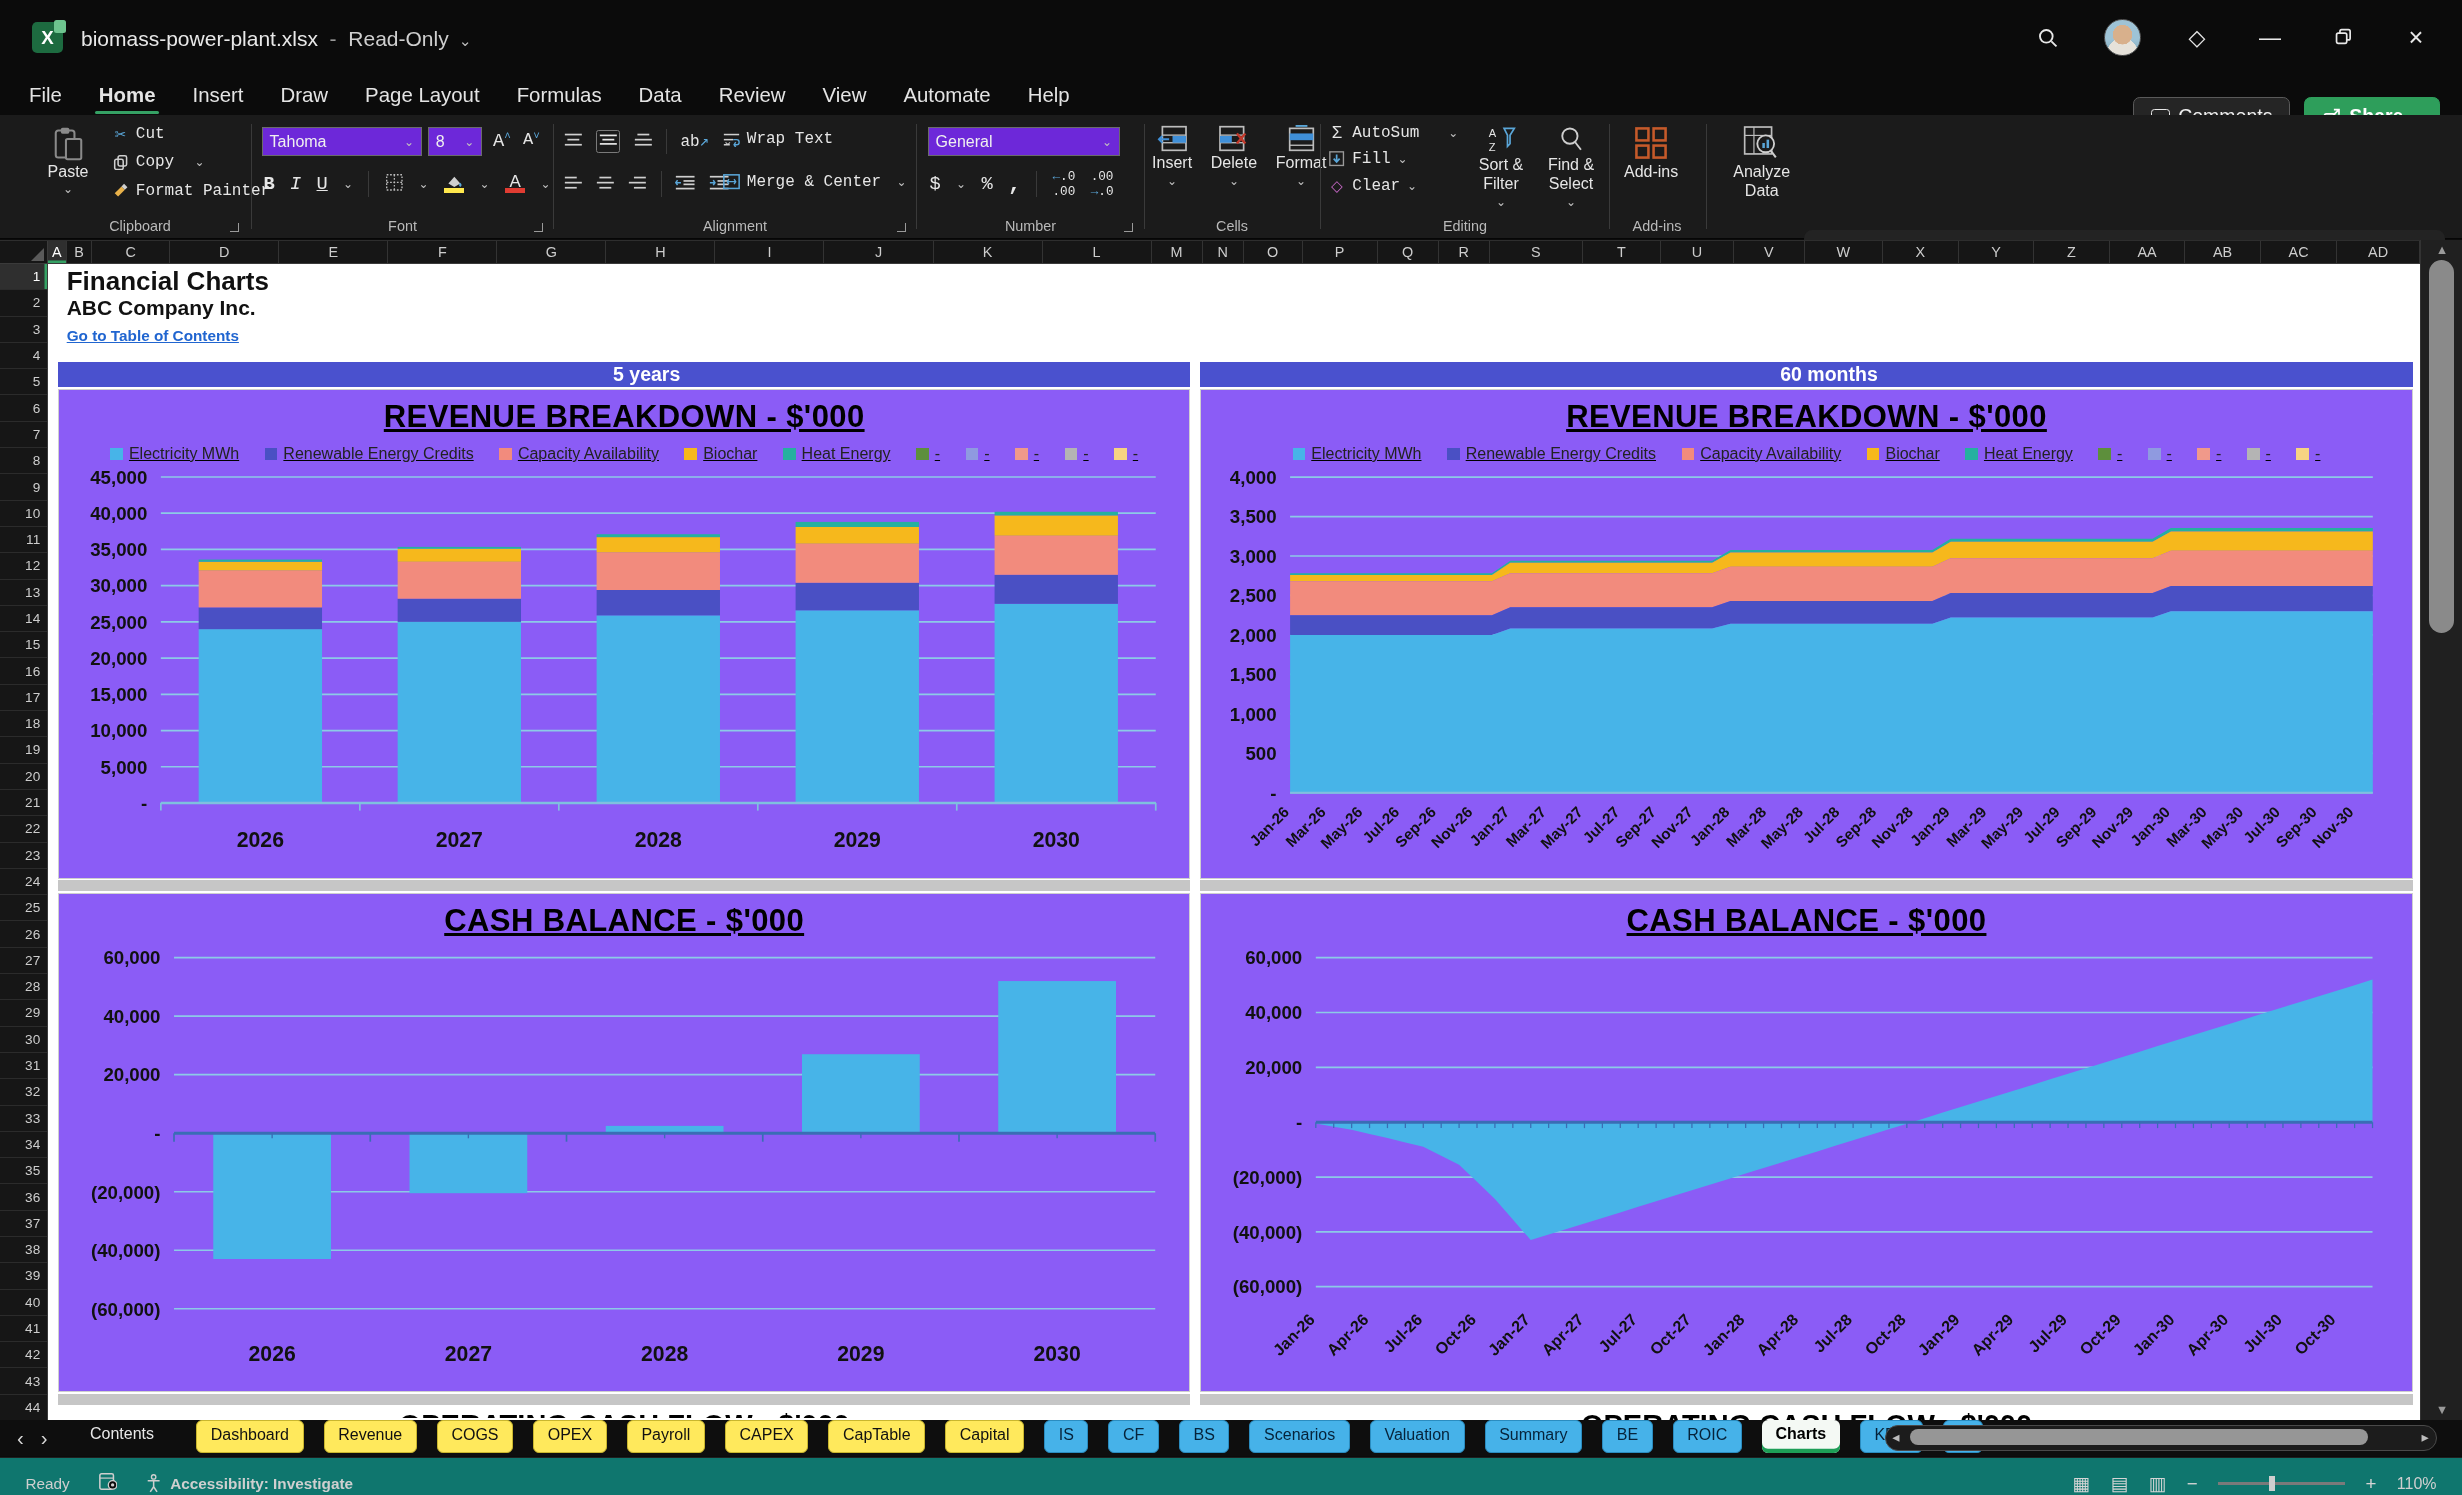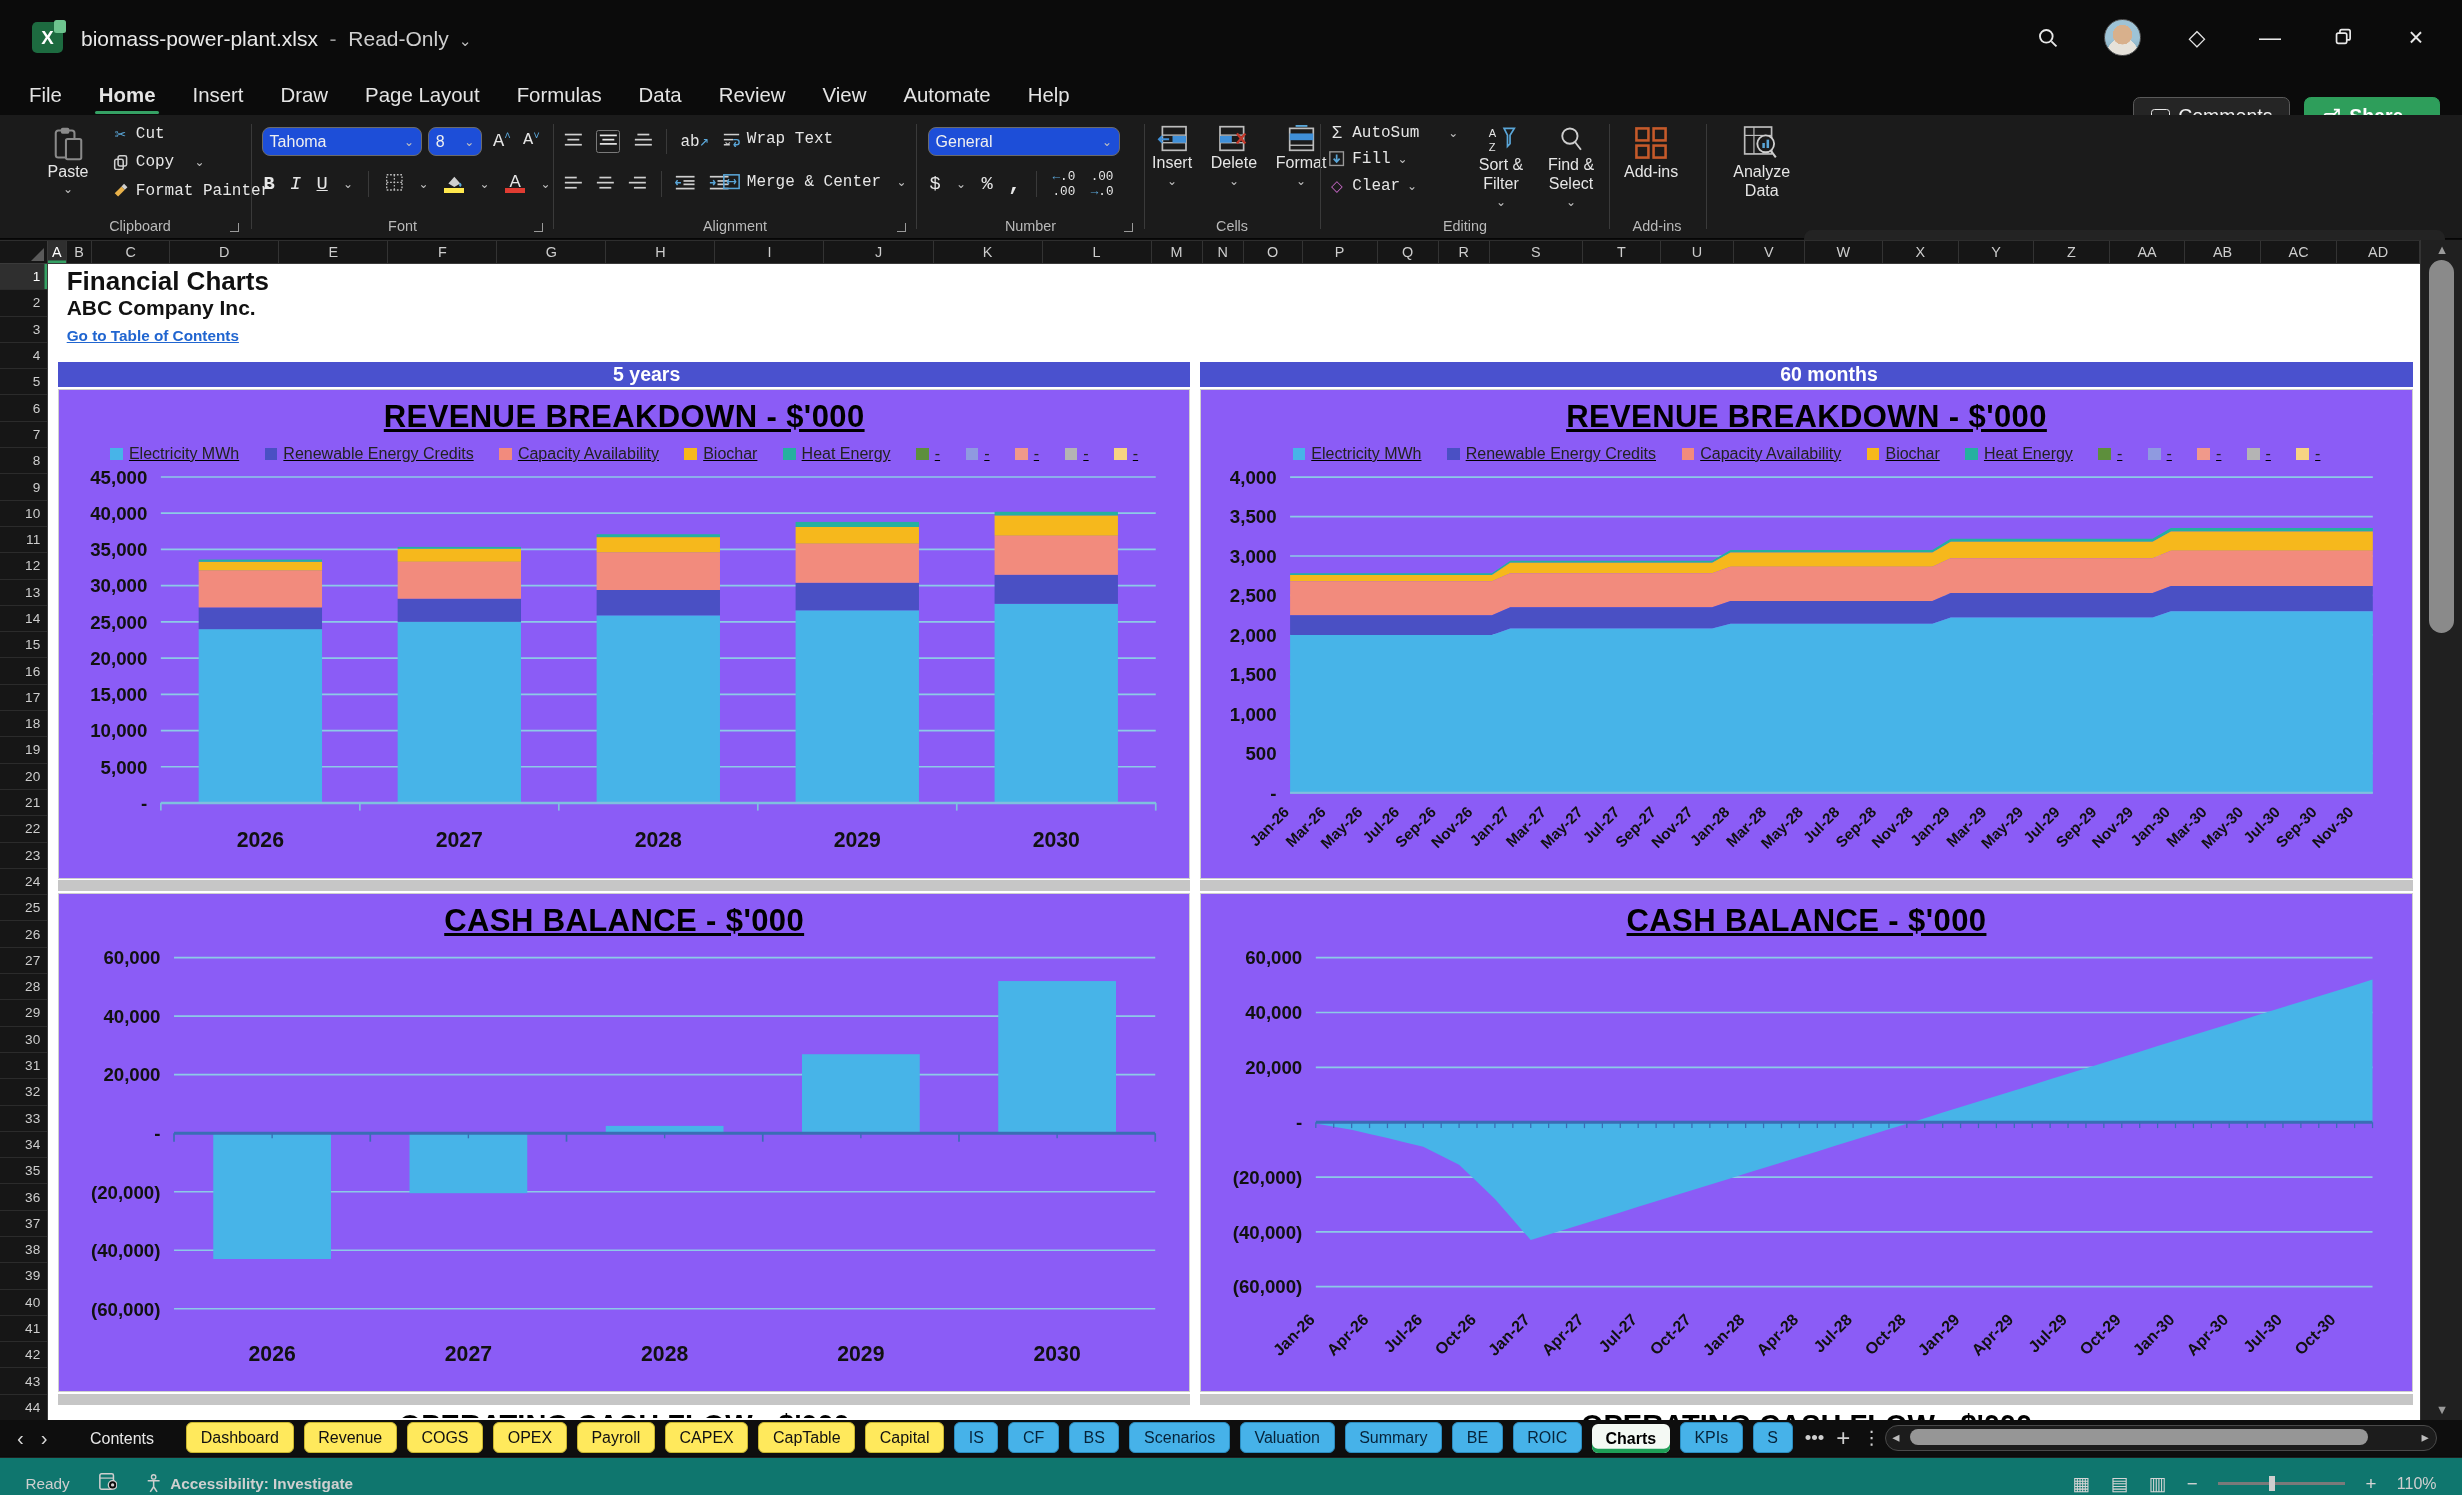--- a/index.html
+++ b/index.html
@@ -47,7 +47,7 @@
   .rtext { color:#e6e6e6; font-size:16px; white-space:nowrap;font-family:Liberation Mono, monospace; }
   .dim { color:#8a8a8a; }
   .chev { color:#c0c0c0; font-size:12px; }
-  .combo { background:#1d4ed8; border:0.8px solid #6b6b6b; border-radius:8px; color:#f0f0f0; font-size:16px;
+  .combo { background:#6d28d9; border:0.8px solid #6b6b6b; border-radius:0; color:#f0f0f0; font-size:16px;
     display:flex; align-items:center; justify-content:space-between; padding:0 6.8px; height:29px; }
   .rbtn { display:flex; align-items:center; gap:6.8px; }
   .icon16 { width:17px; height:17px; display:inline-flex; align-items:center; justify-content:center; }

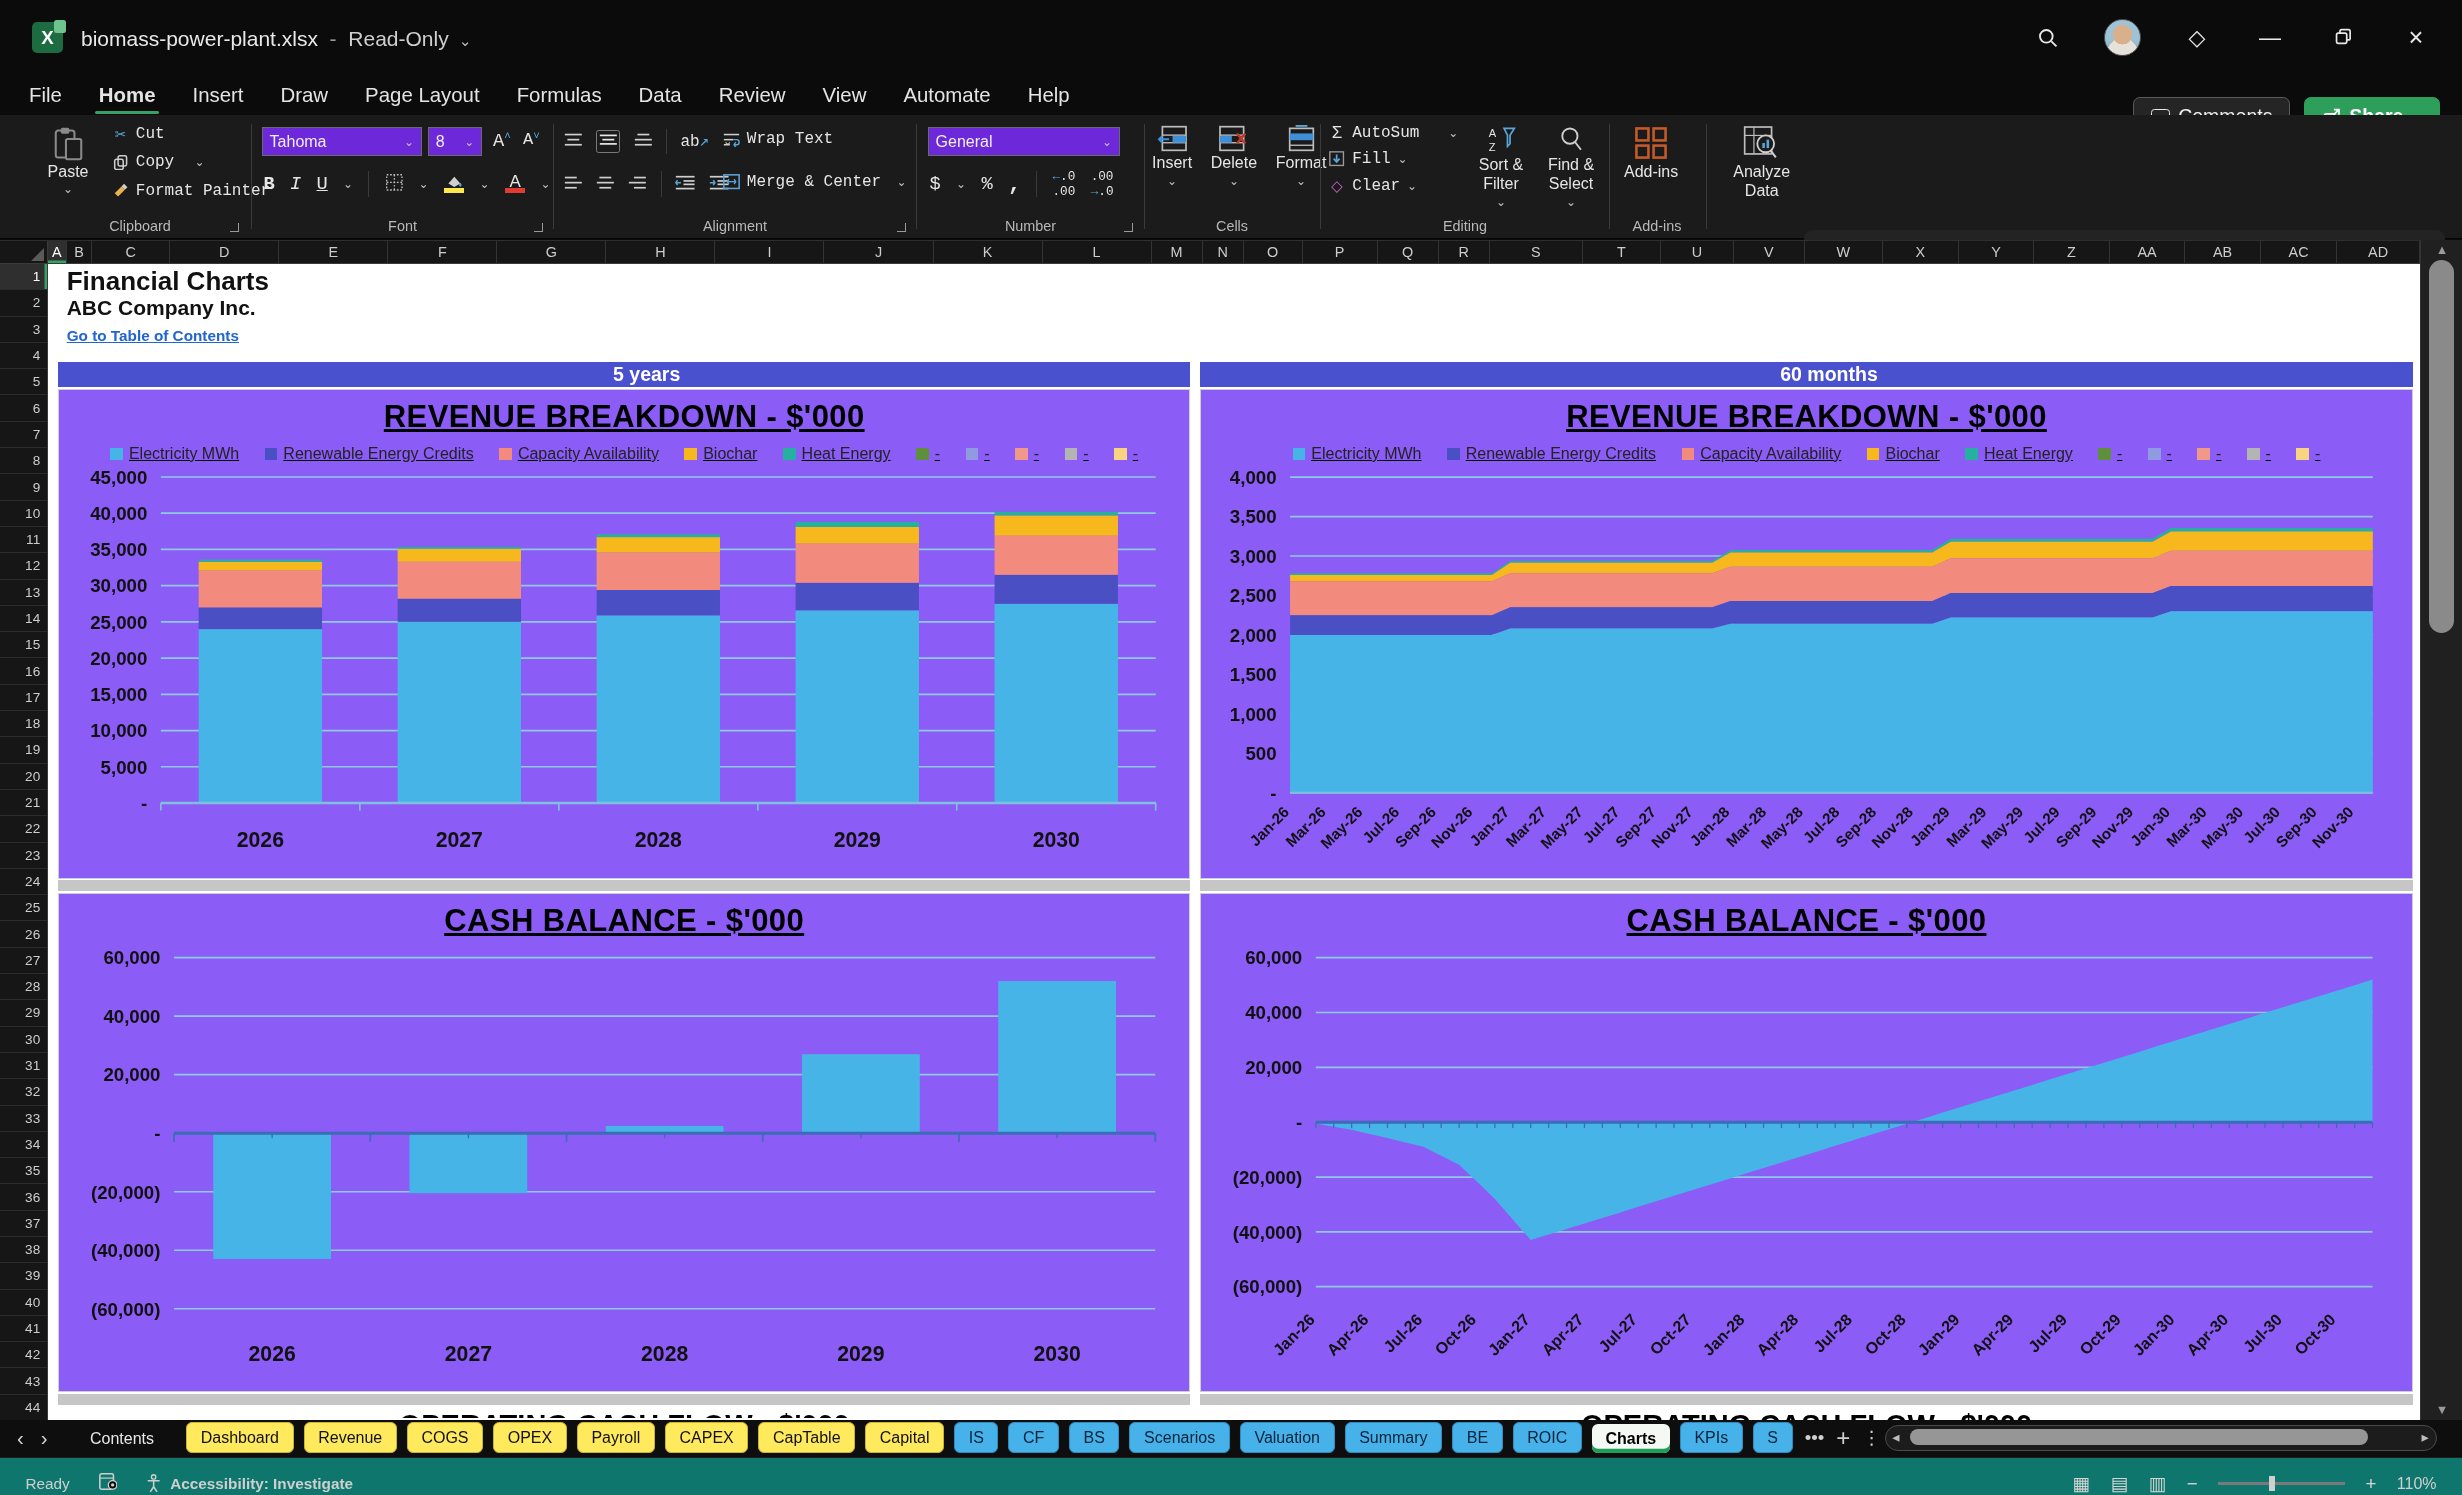--- a/index.html
+++ b/index.html
@@ -102,7 +102,7 @@
   
   #tabbar { position:absolute; left:0; top:1420px; width:100%; height:36px; background:#0e0e0e; display:flex; align-items:center; }
   .tnav { color:#d8d8d8; font-size:20.4px; margin-left:17px; }
-  #tabs { display:flex; align-items:flex-end; gap:10px; margin-left:39px; height:100%; padding-bottom:3.4px; }
+  #tabs { display:flex; gap:20px; margin-left:39px; height:100%; padding-bottom:3.4px; }
   .stab { border-radius:6px; font-size:16px; padding:5.1px 13.6px; white-space:nowrap; }
   .stab.plain { color:#e8e8e8; background:transparent; padding-left:3.4px; margin-right:8.5px;}
   .stab.yellow { background:#ffe95c; color:#111; border:0.8px solid #c9b62e; }

